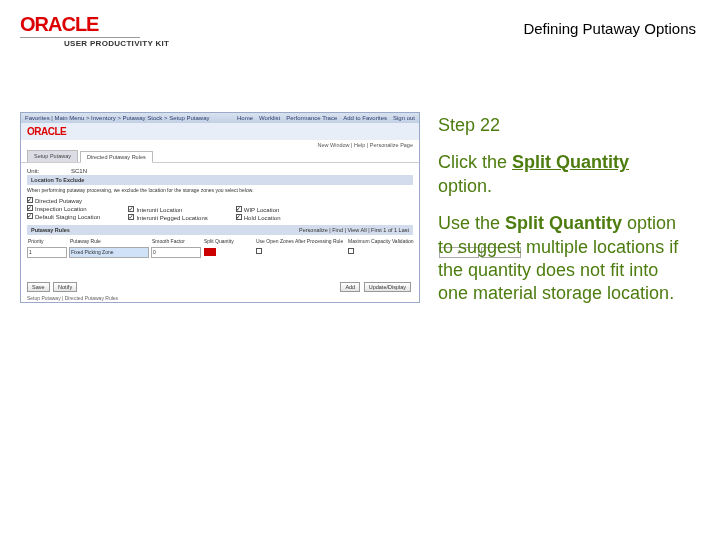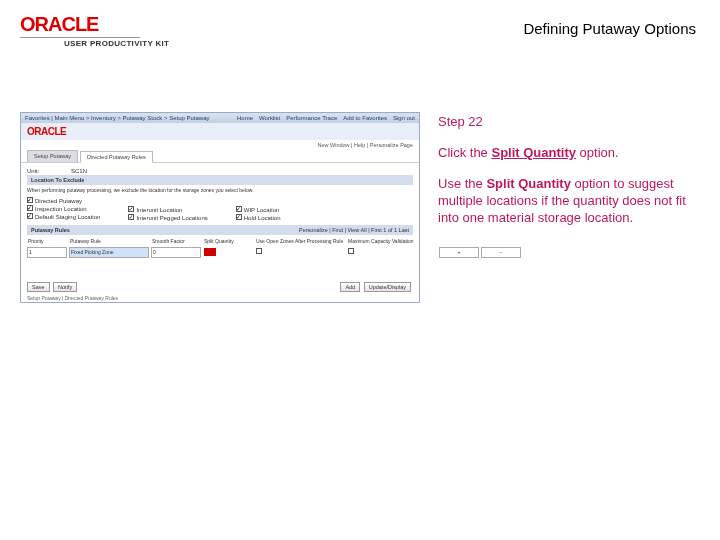--- a/index.html
+++ b/index.html
@@ -138,9 +138,9 @@
 
   .instr-pane {
     flex: 1;
-    font-size: 13px;
+    font-size: 18px;
     line-height: 1.3;
-    color: #be185d;
+    color: #4d7c0f;
     padding-top: 2px;
     max-width: 250px;
   }

